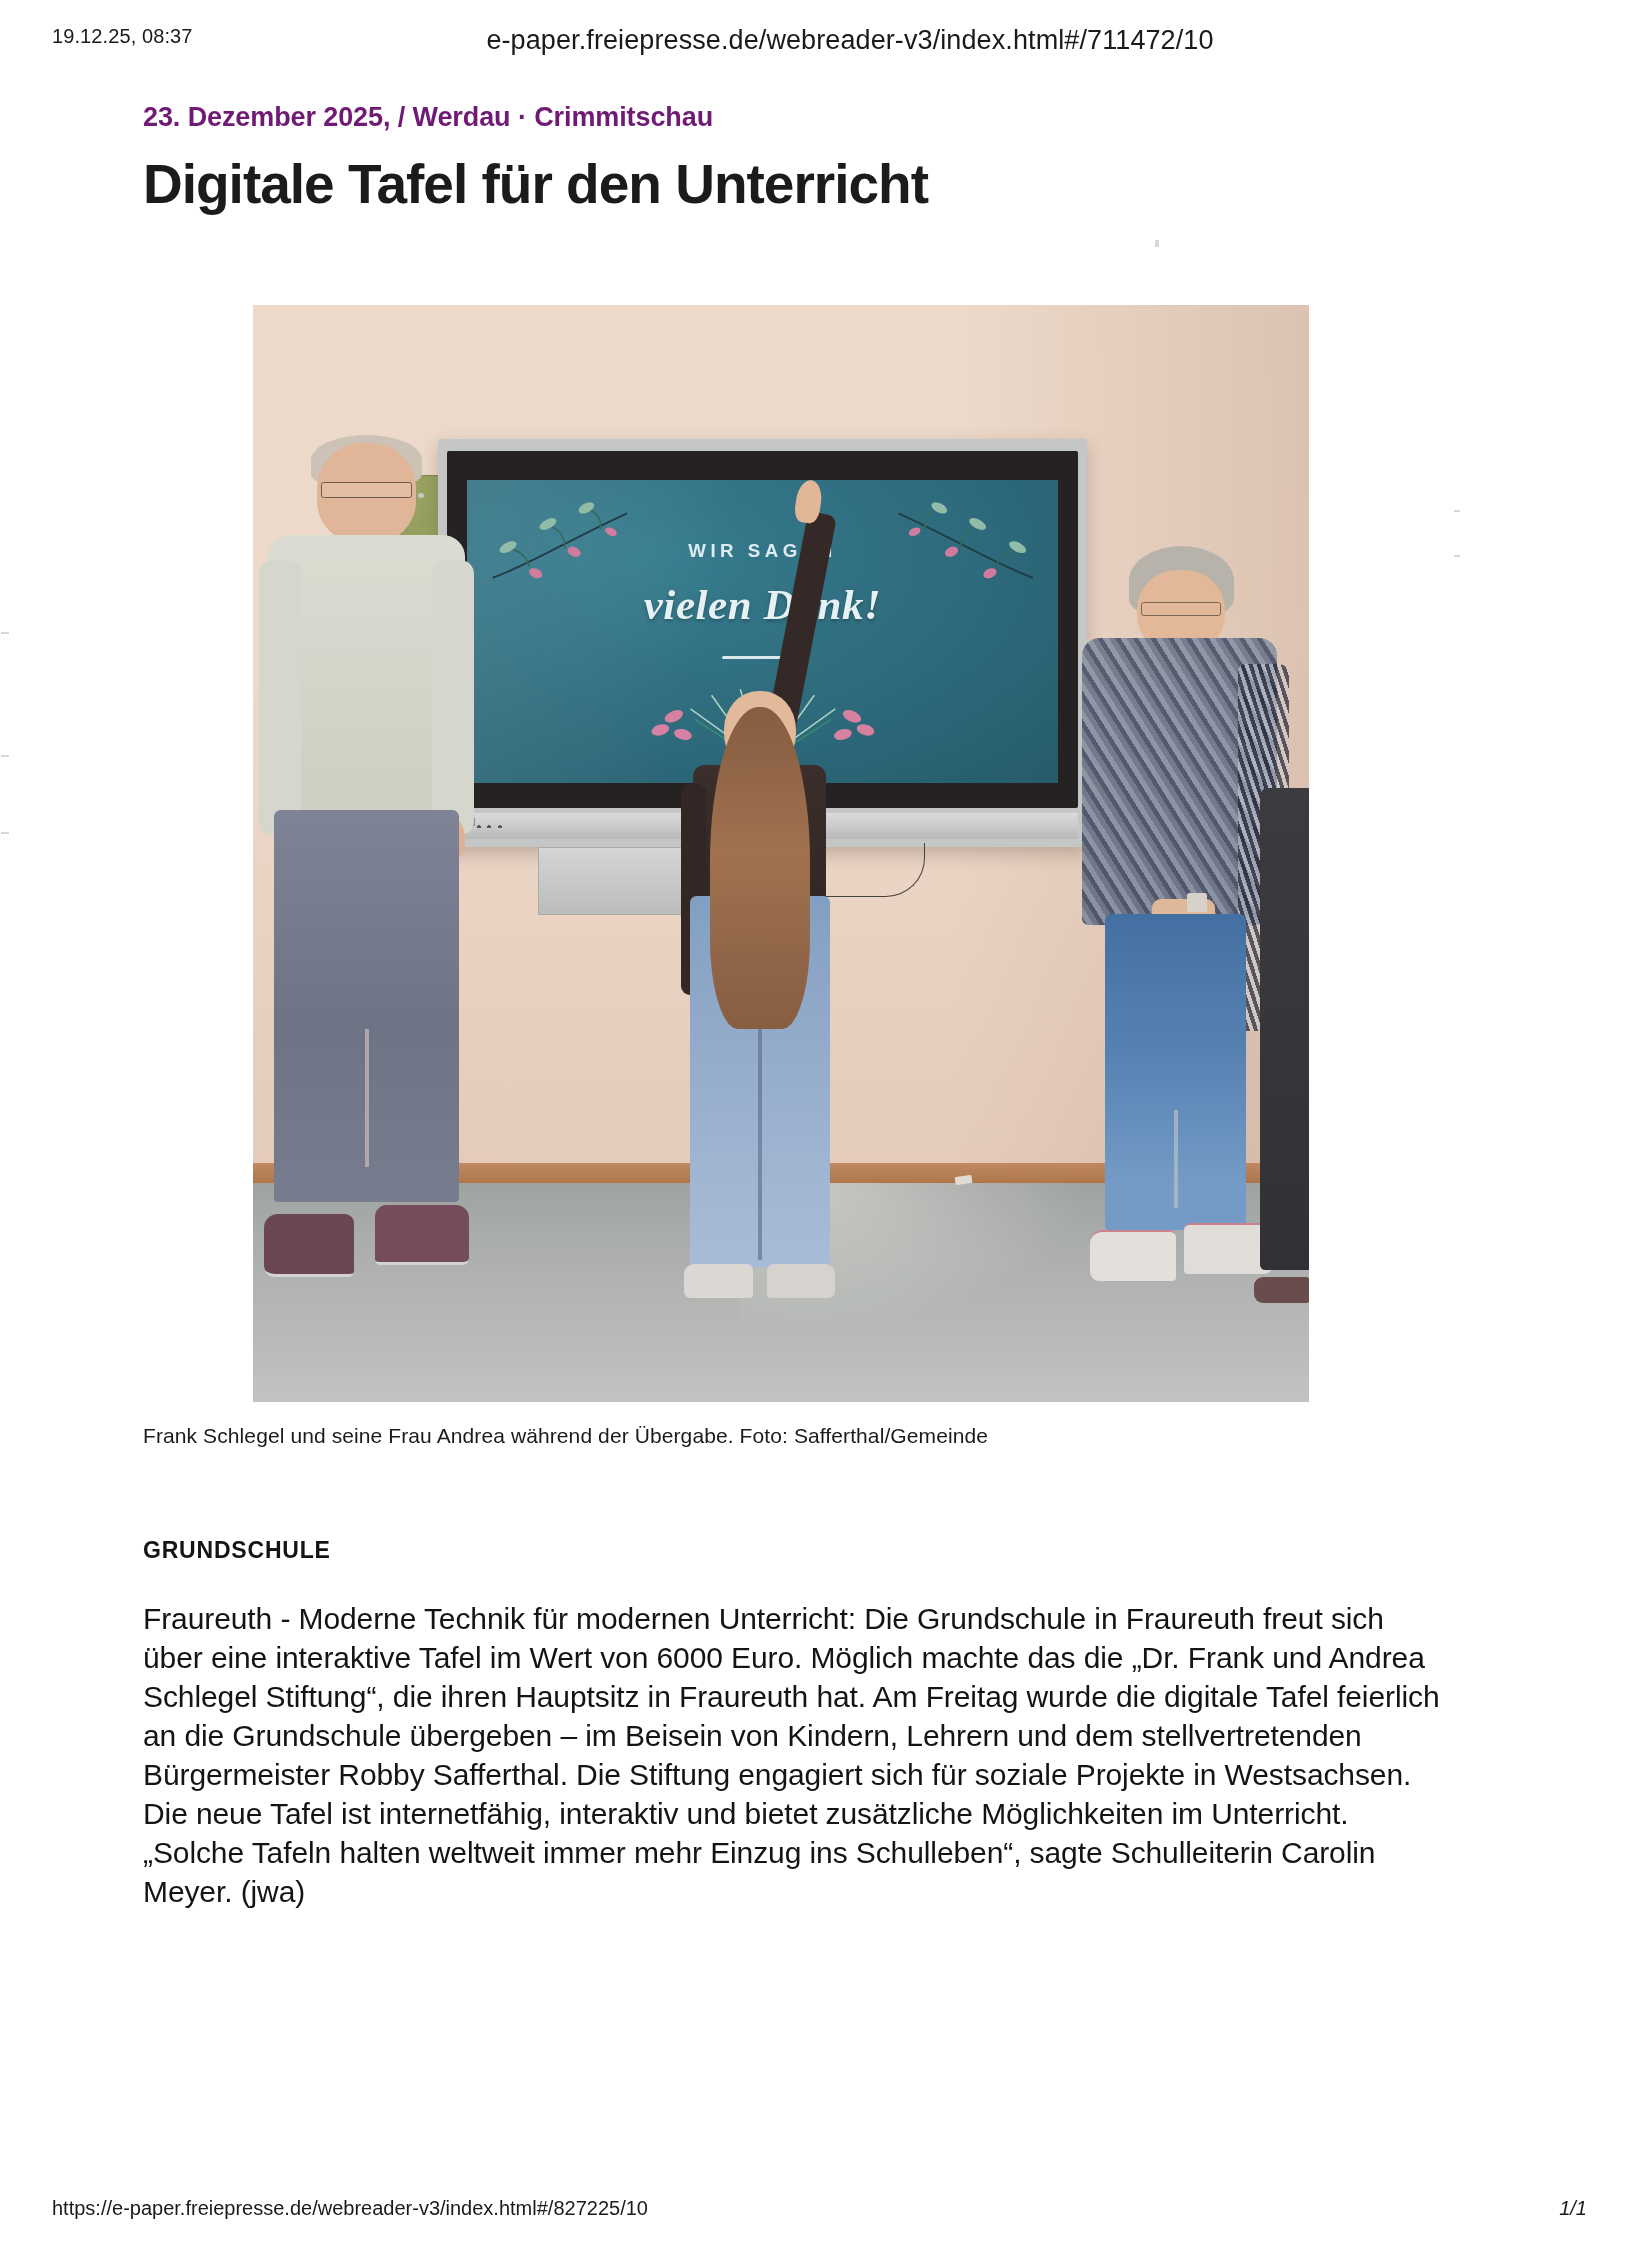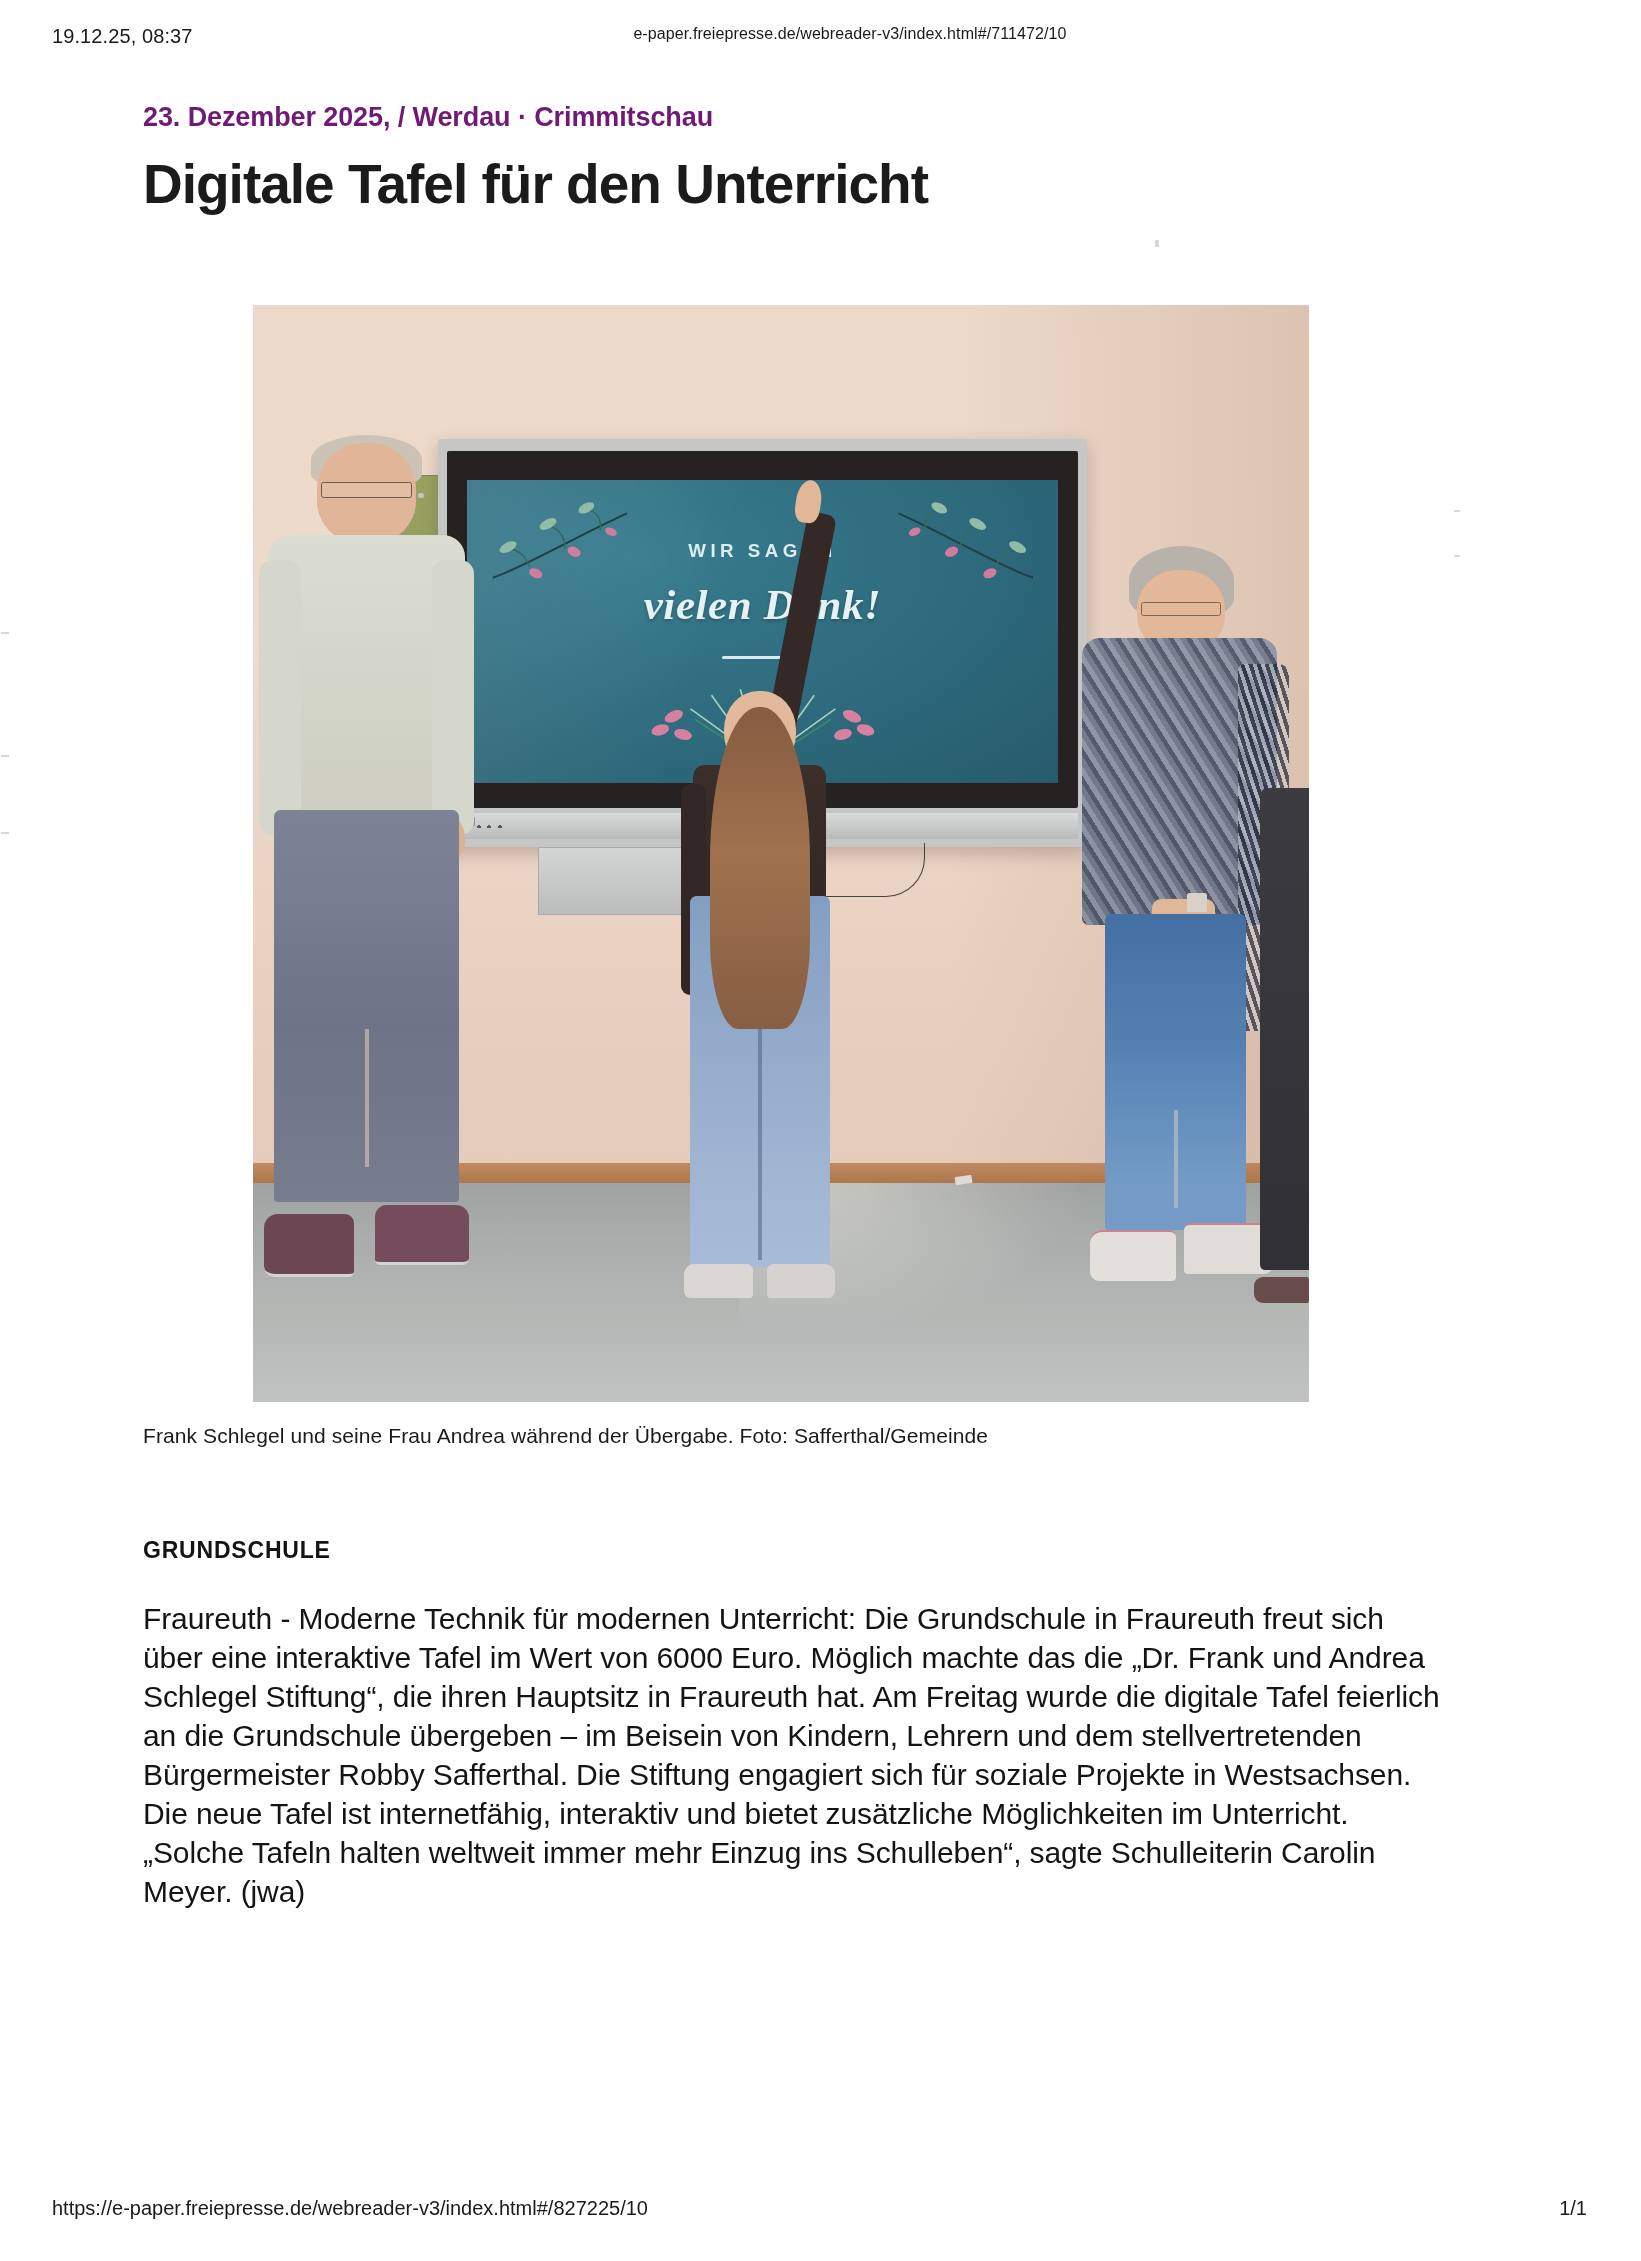--- a/index.html
+++ b/index.html
@@ -25,7 +25,7 @@
   .print-header .ph-url {
     position:absolute; left:0; right:0; top:0;
     text-align:center;
-    font-size:16px; color:#1a1a1a; letter-spacing:0.1px;
+    font-size:27px; color:#1a1a1a; letter-spacing:0.1px;
     padding-left:58px;
   }
 

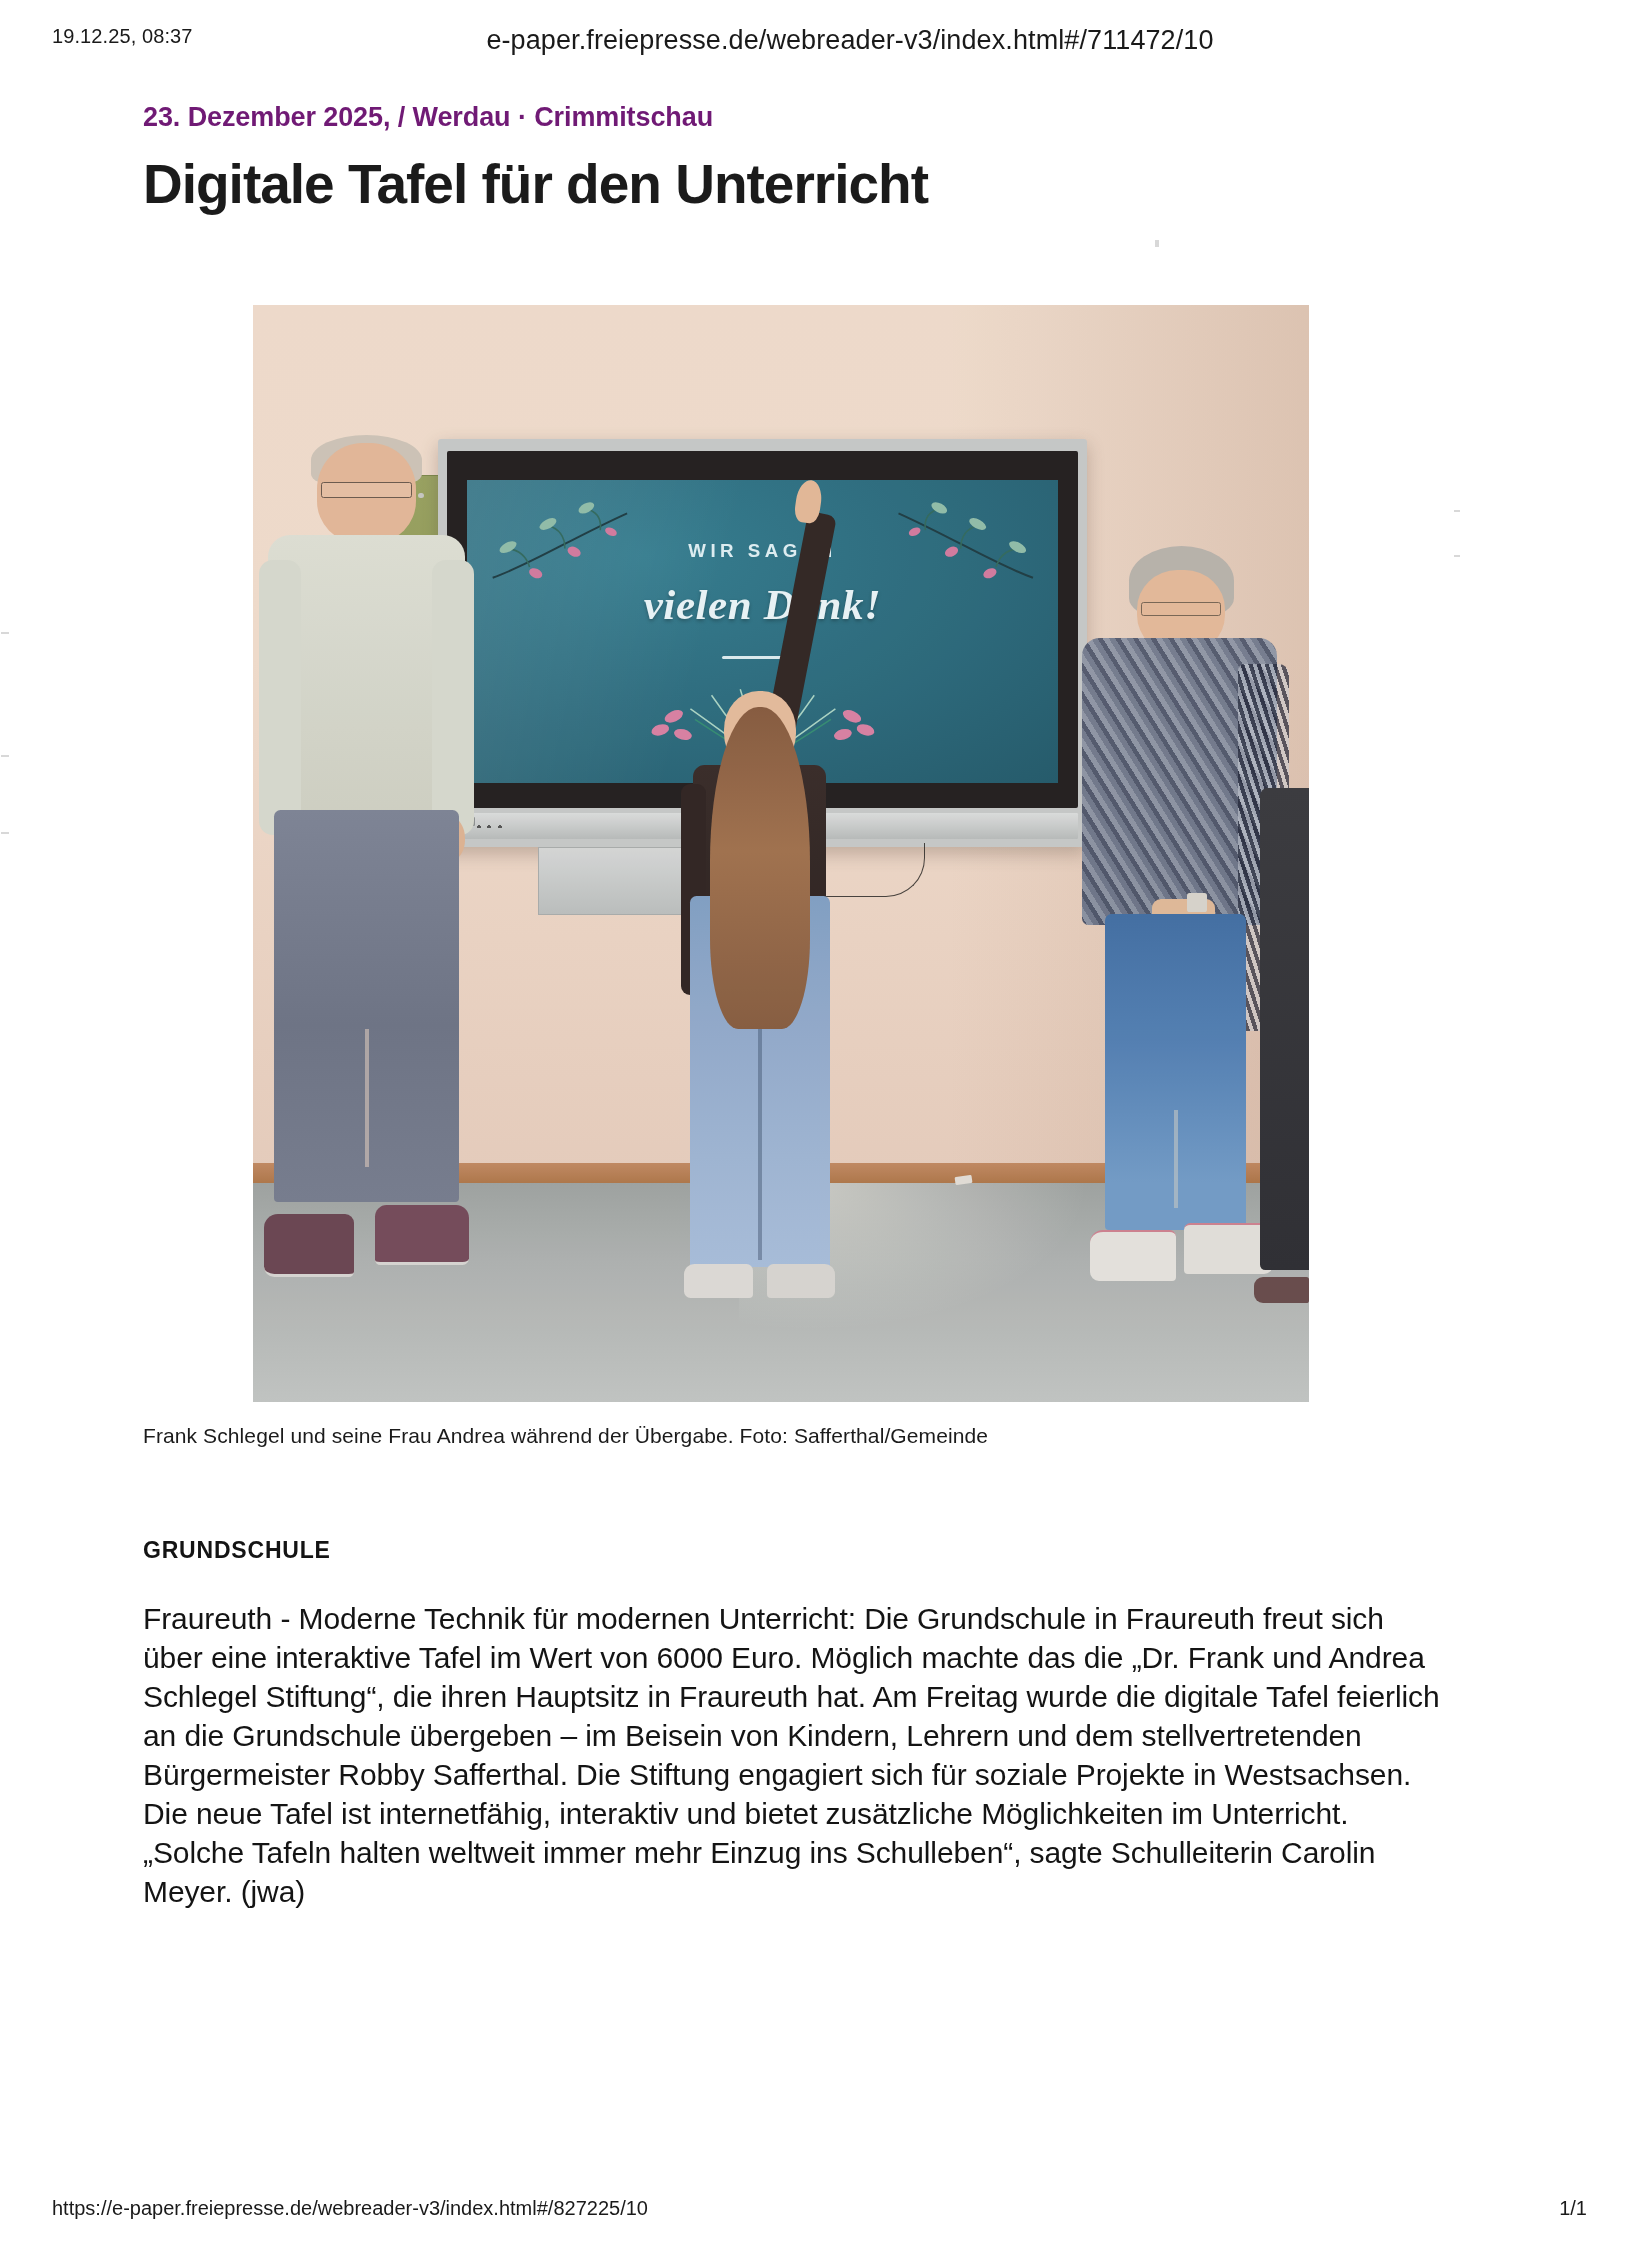--- a/index.html
+++ b/index.html
@@ -405,7 +405,7 @@
     position:absolute; left:52px; top:0; font-size:20px; color:#1a1a1a;
   }
   .print-footer .pf-page {
-    position:absolute; right:55px; top:0; font-size:20px; color:#1a1a1a;
+    position:absolute; right:55px; top:0; font-size:20px; color:#1a1a1a;font-style:italic;
   }
 
   

